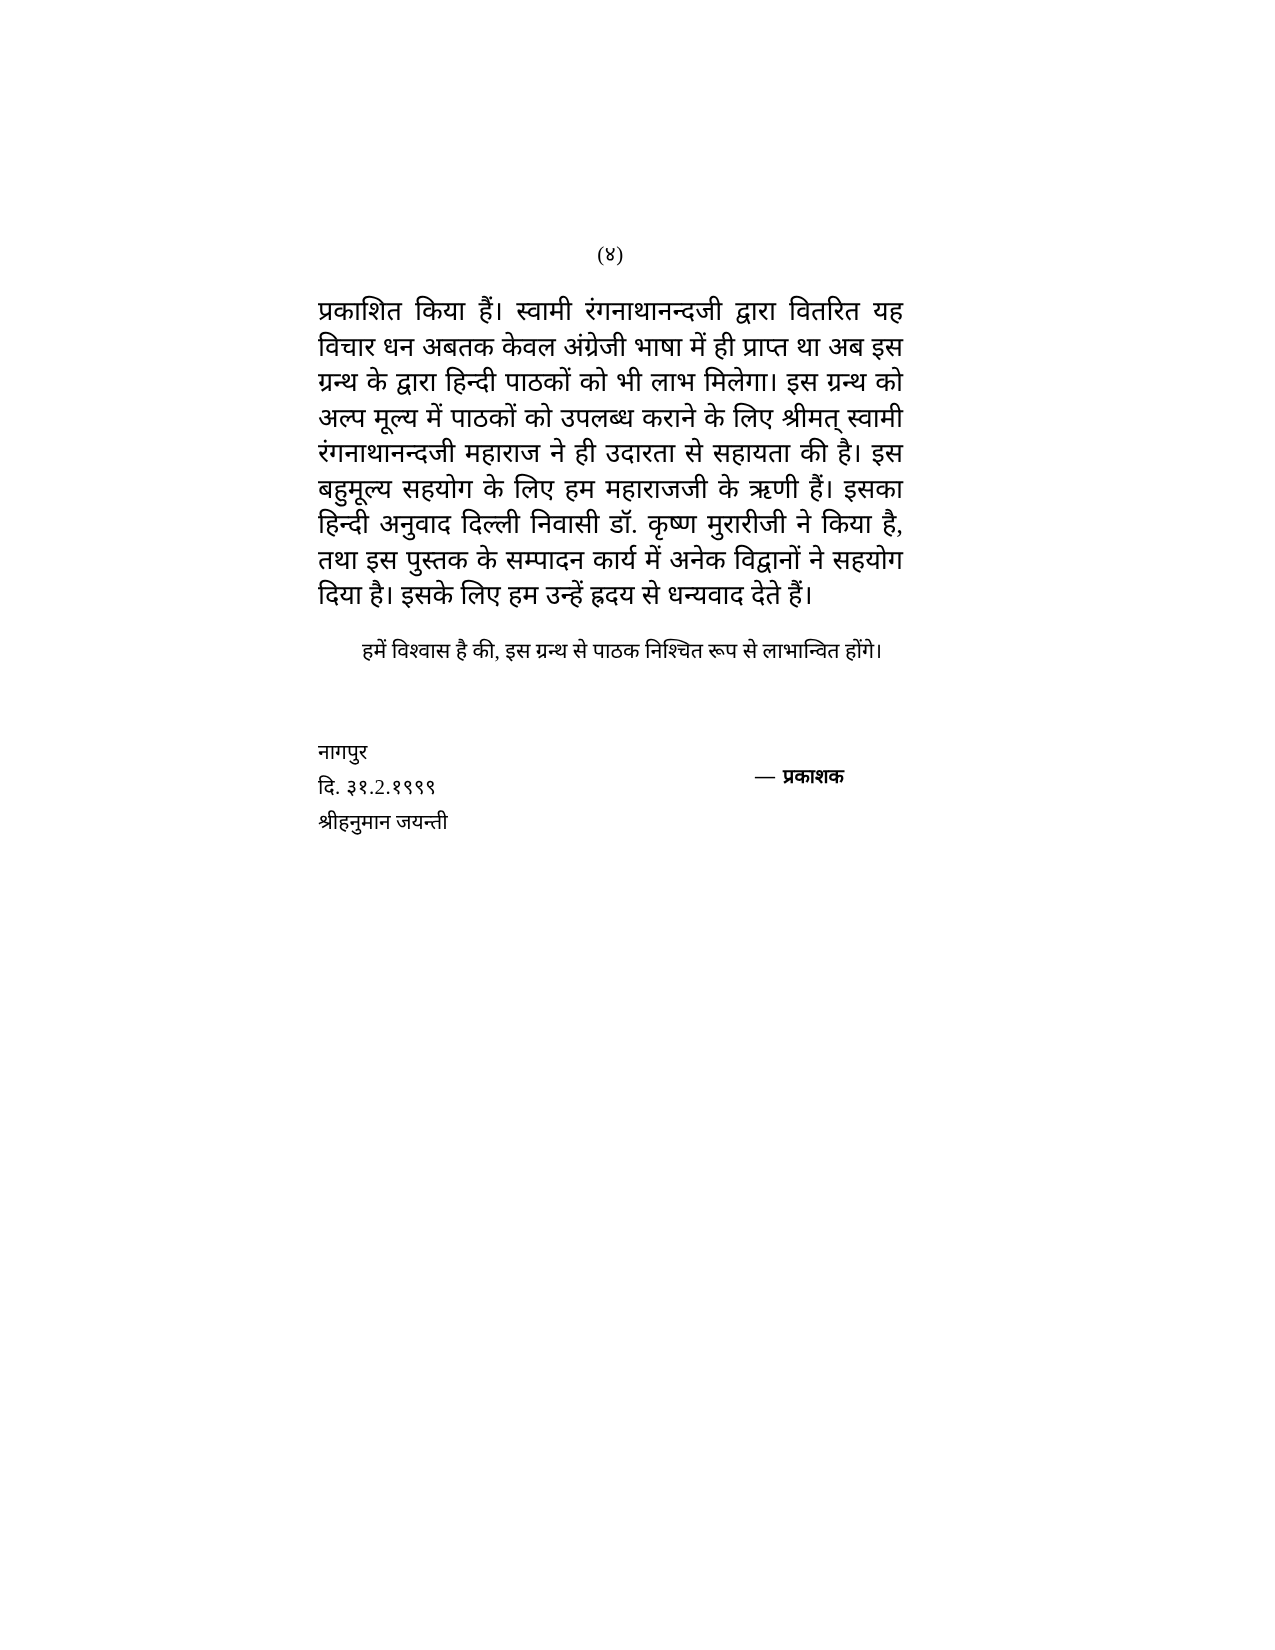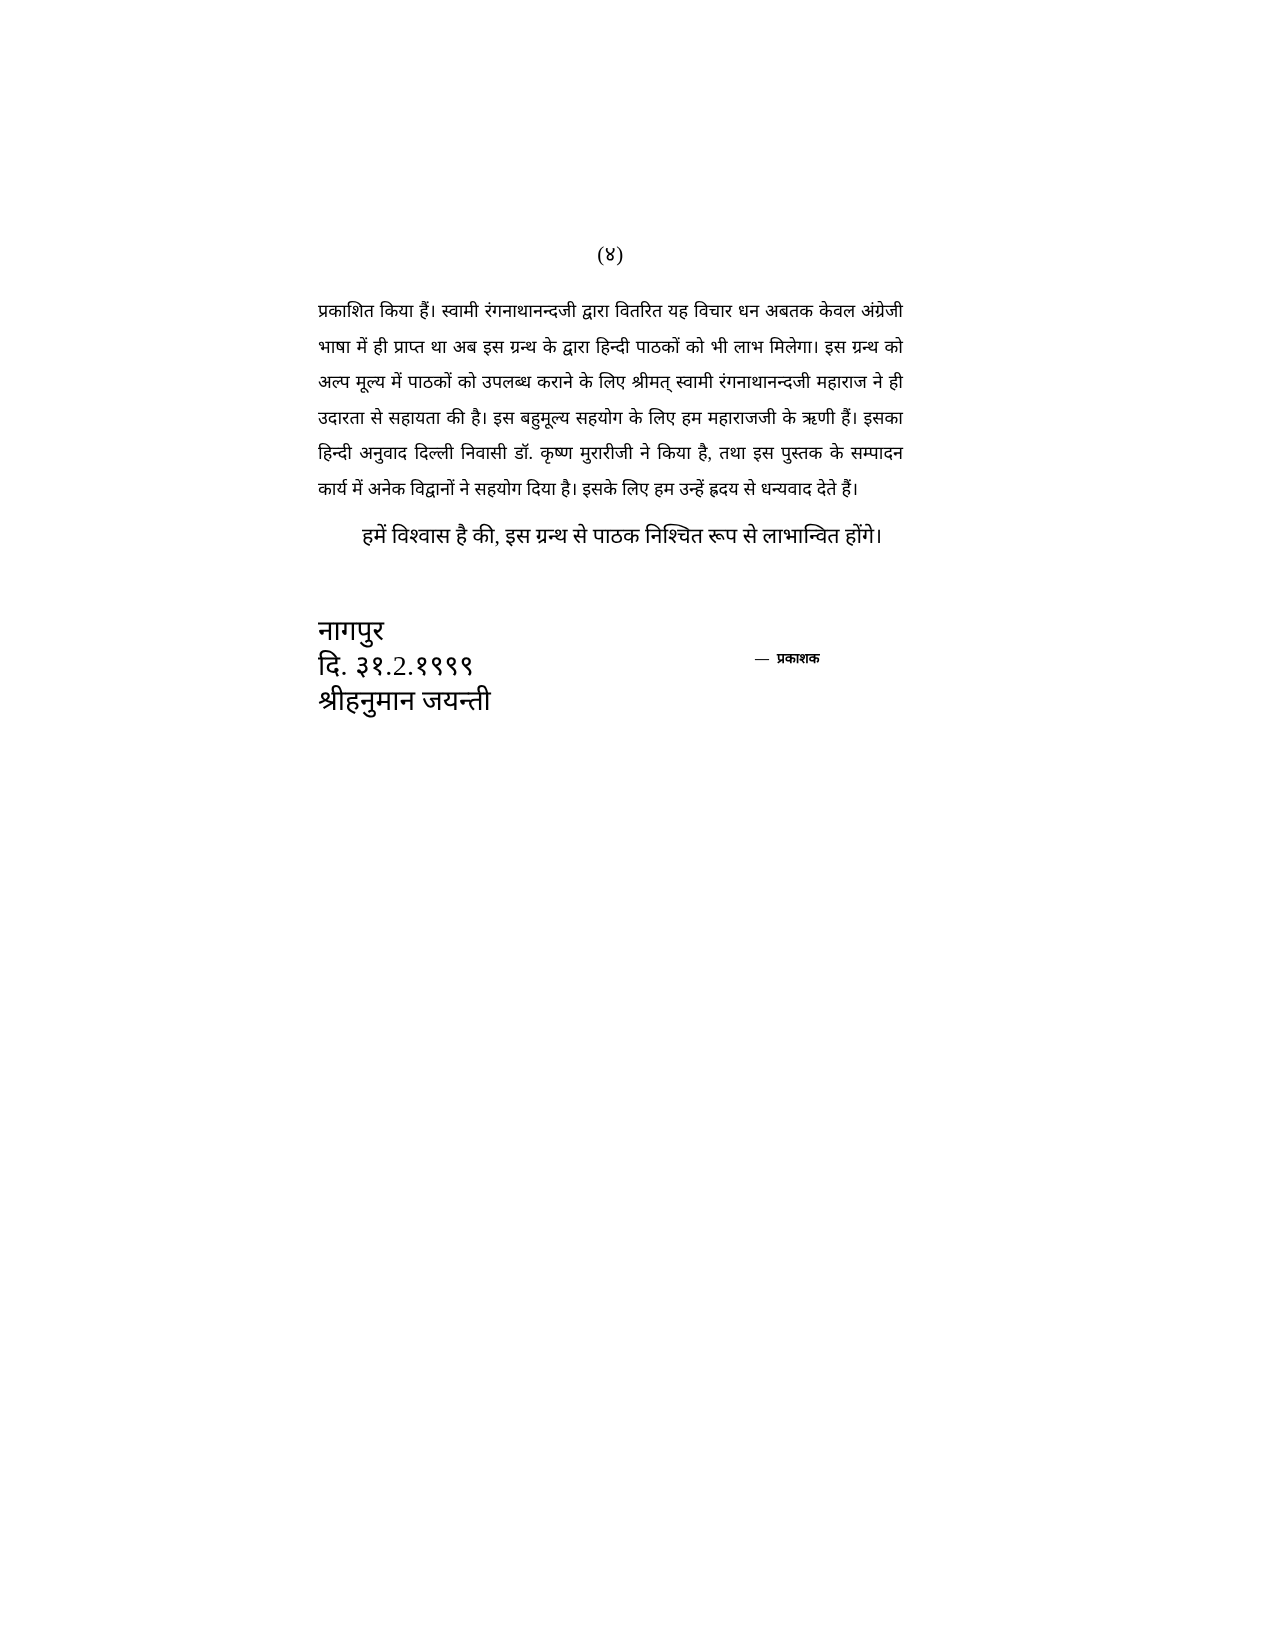--- a/index.html
+++ b/index.html
@@ -43,7 +43,7 @@
   }
 
   .body-paragraph {
-    font-size: 18px;
+    font-size: 27px;
     line-height: 35.5px;
     text-align: justify;
     text-justify: inter-word;

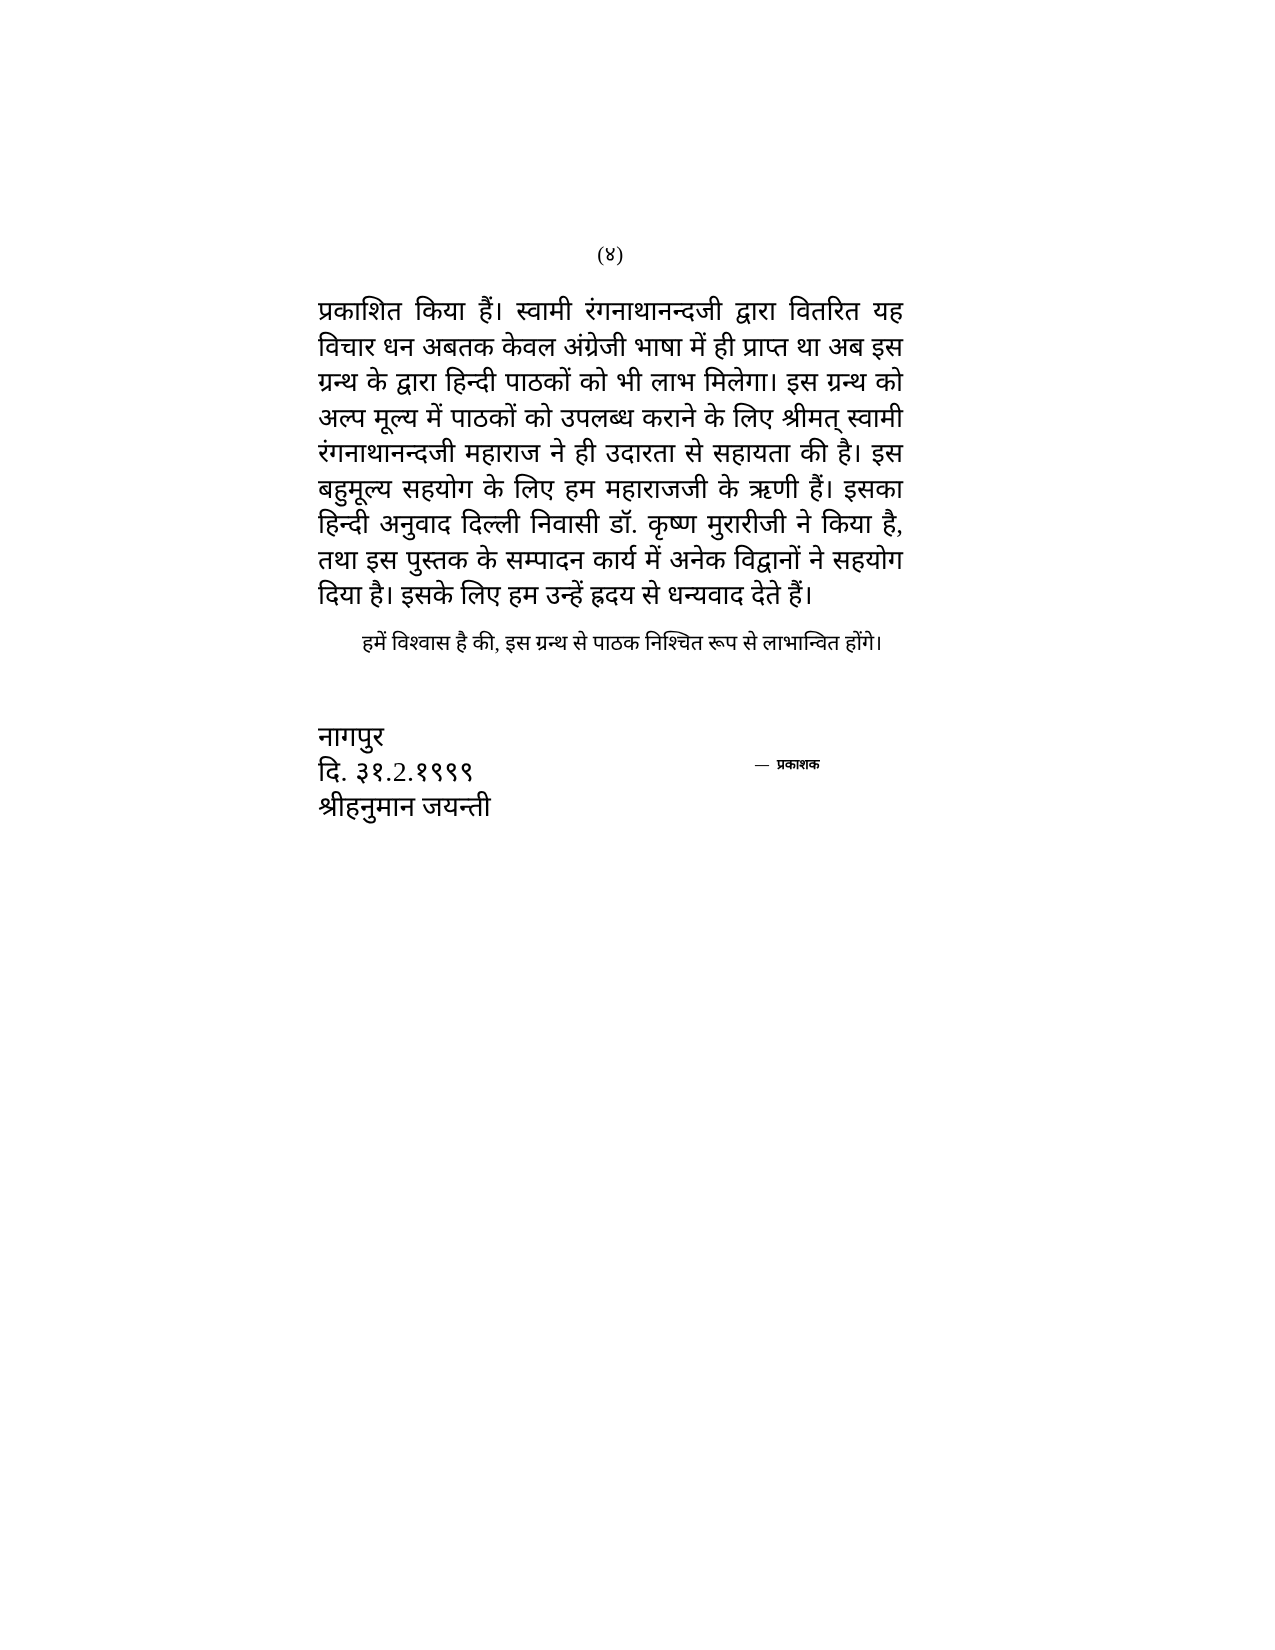--- a/index.html
+++ b/index.html
@@ -59,7 +59,7 @@
     font-size: 21.5px;
     line-height: 35.5px;
     text-align: left;
-    margin: 12px 0 0 0;
+    margin: 20px 0 0 0;
     text-indent: 44px;
   }
 

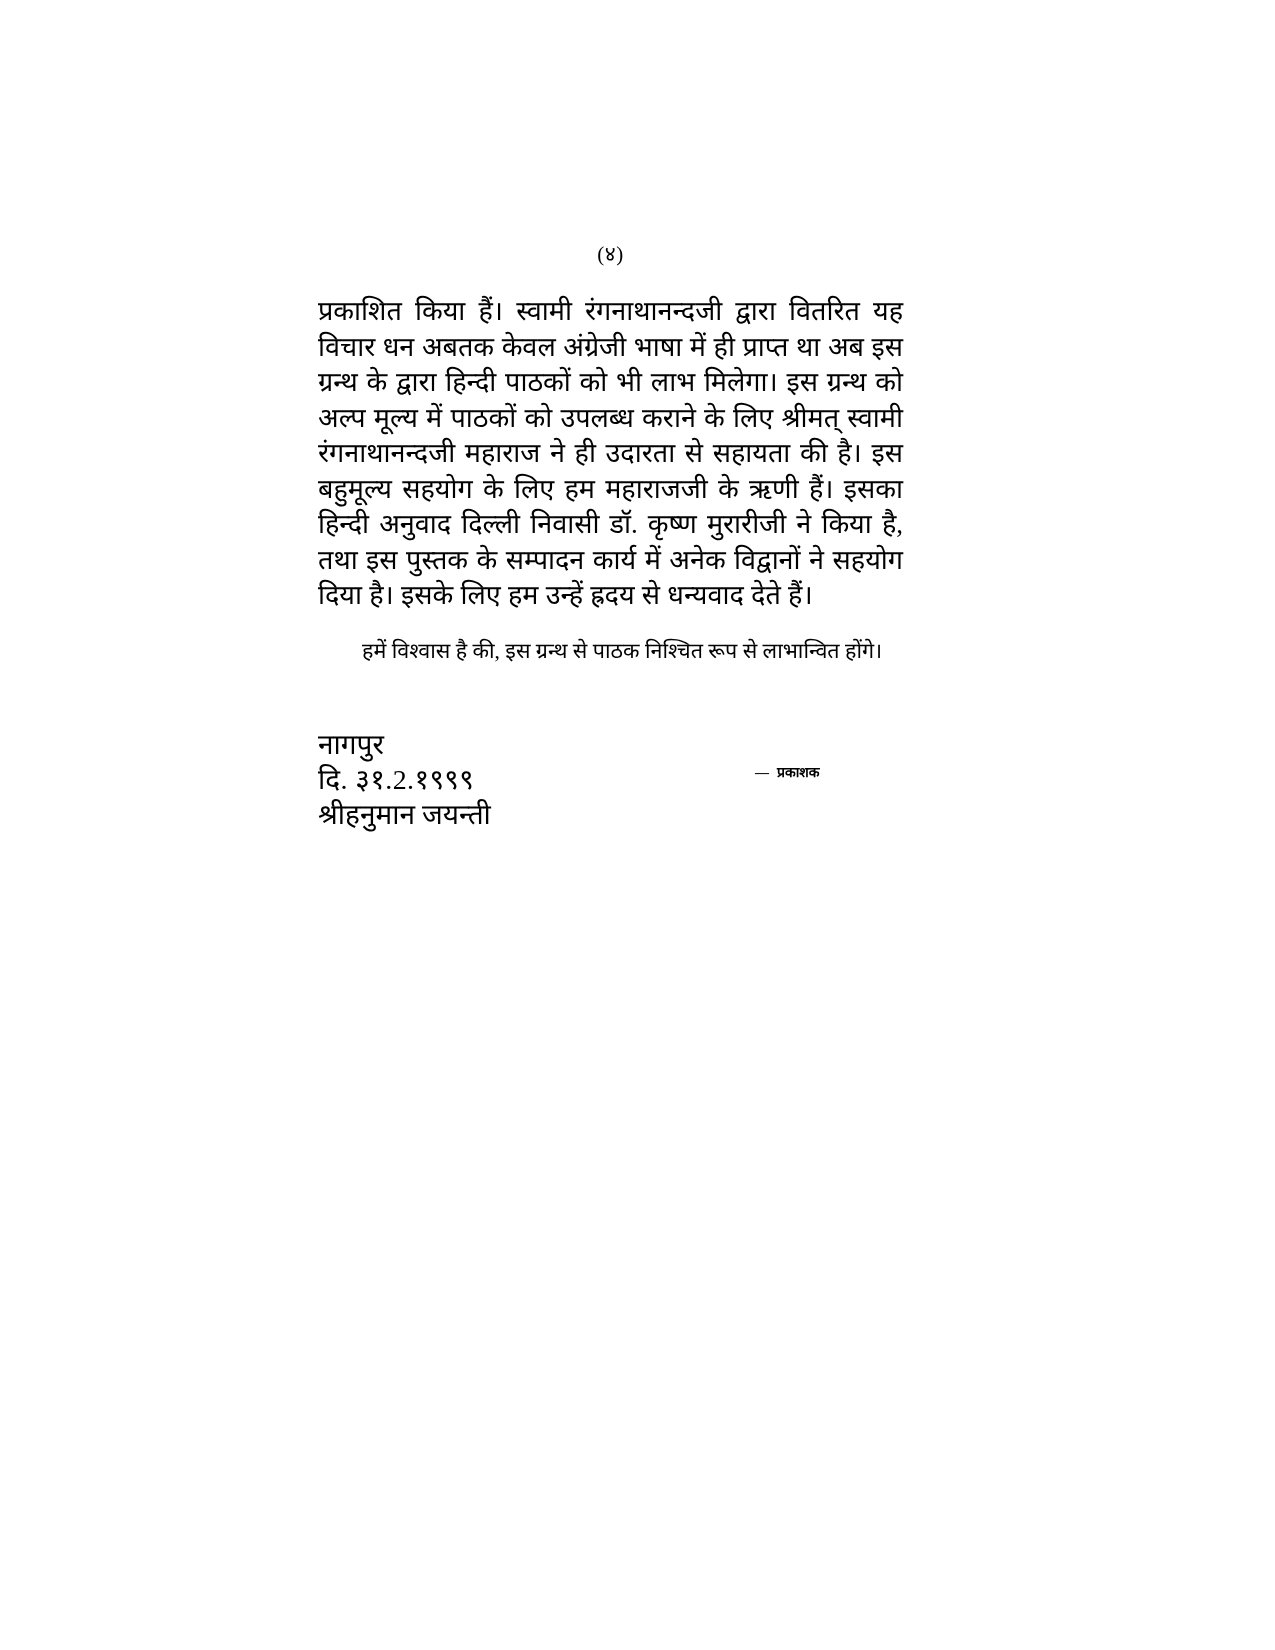--- a/index.html
+++ b/index.html
@@ -72,8 +72,8 @@
   .place-date {
     position: absolute;
     left: 0;
-    top: 0;
-    font-size: 28px;
+    top: 8px;
+    font-size: 21px;
     line-height: 35px;
   }
 

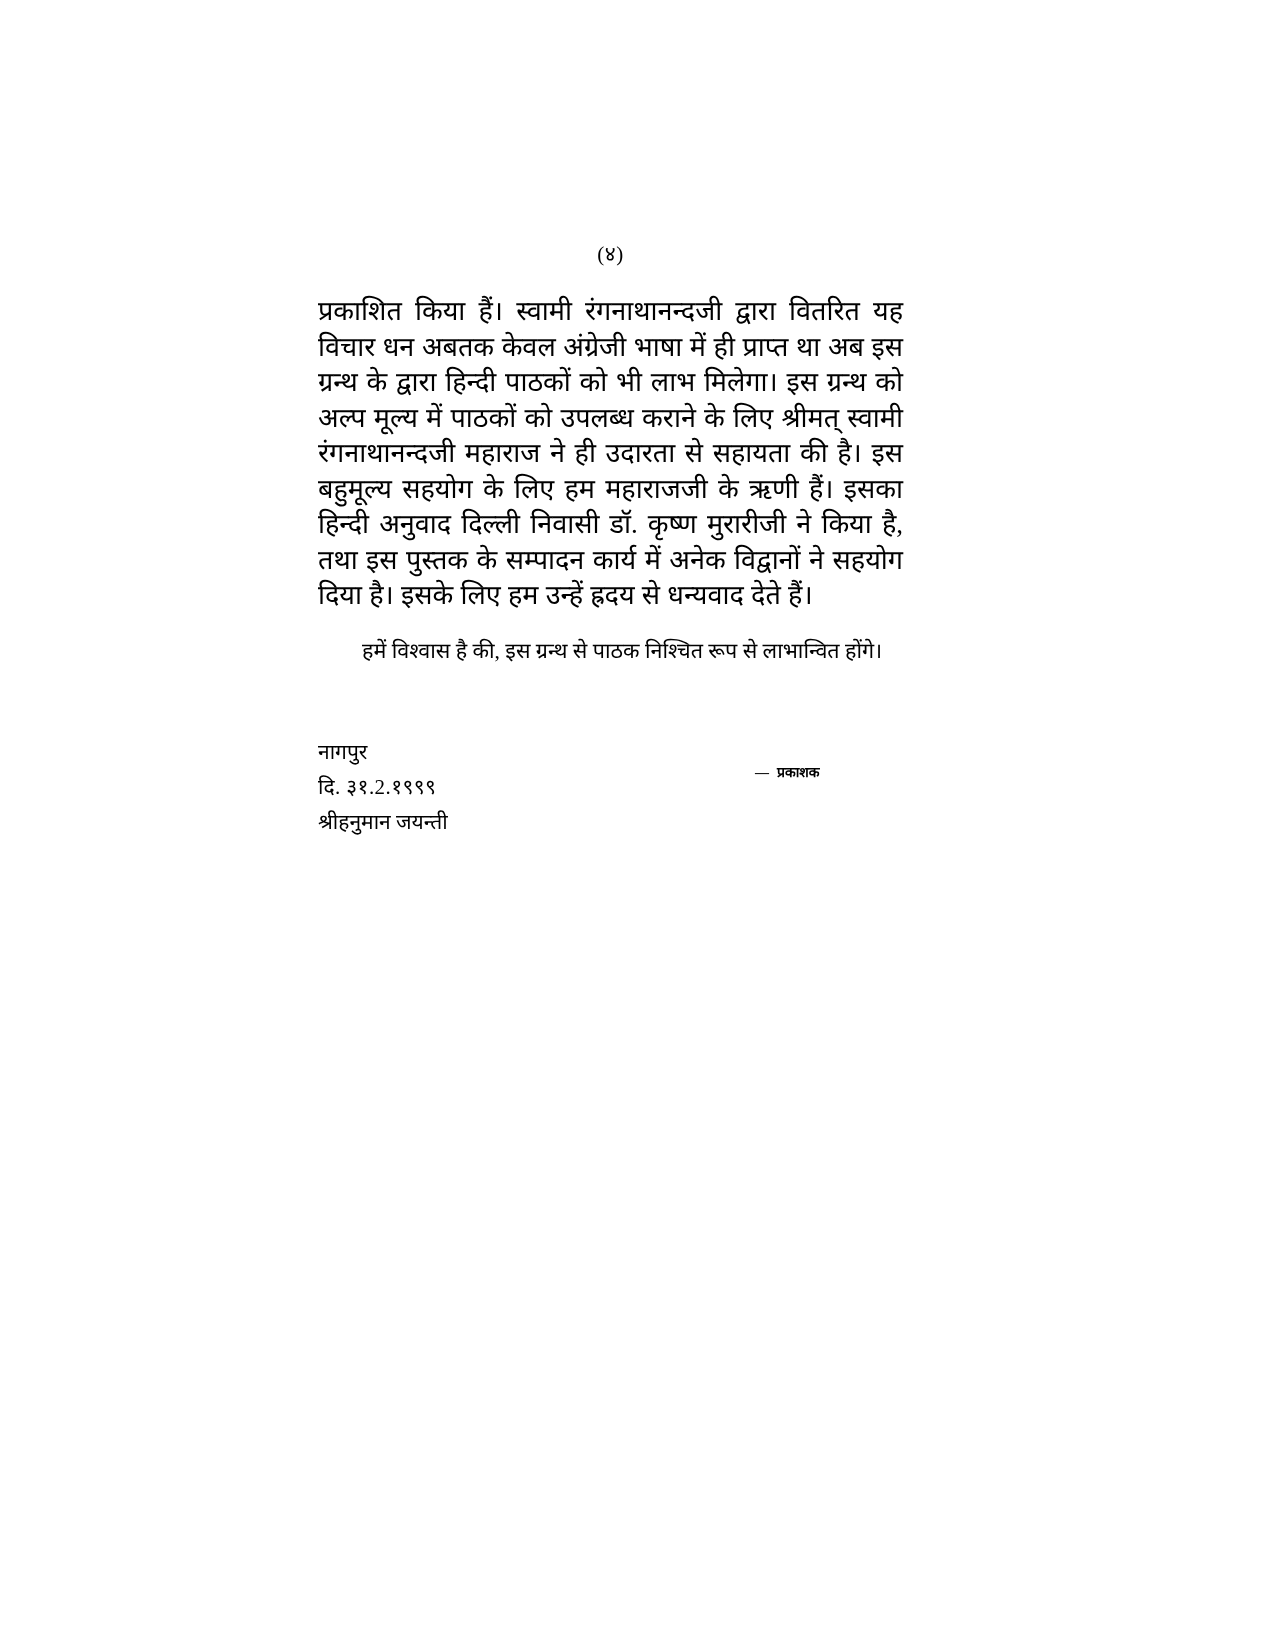--- a/index.html
+++ b/index.html
@@ -89,7 +89,7 @@
     position: absolute;
     left: 437px;
     top: 35px;
-    font-size: 14px;
+    font-size: 20px;
     font-weight: bold;
     white-space: nowrap;
   }

